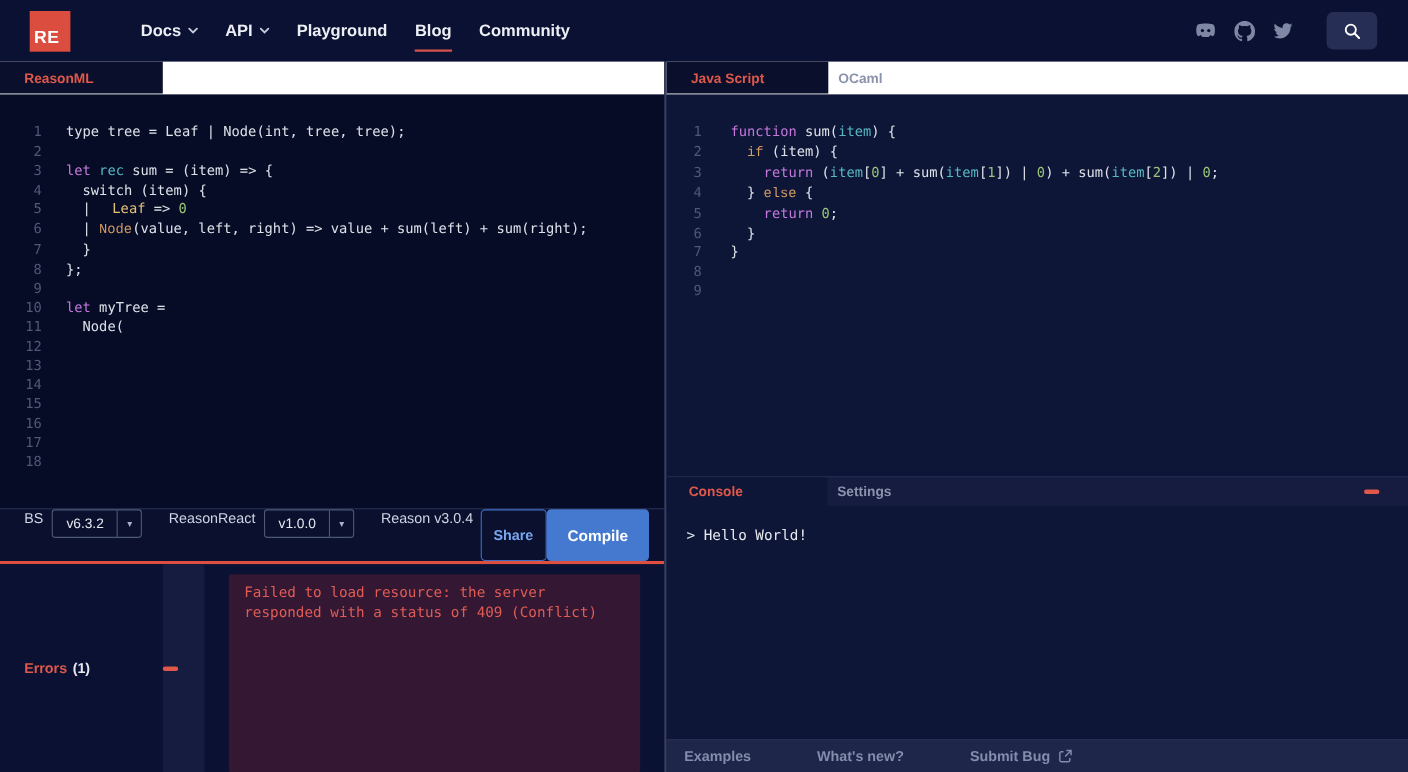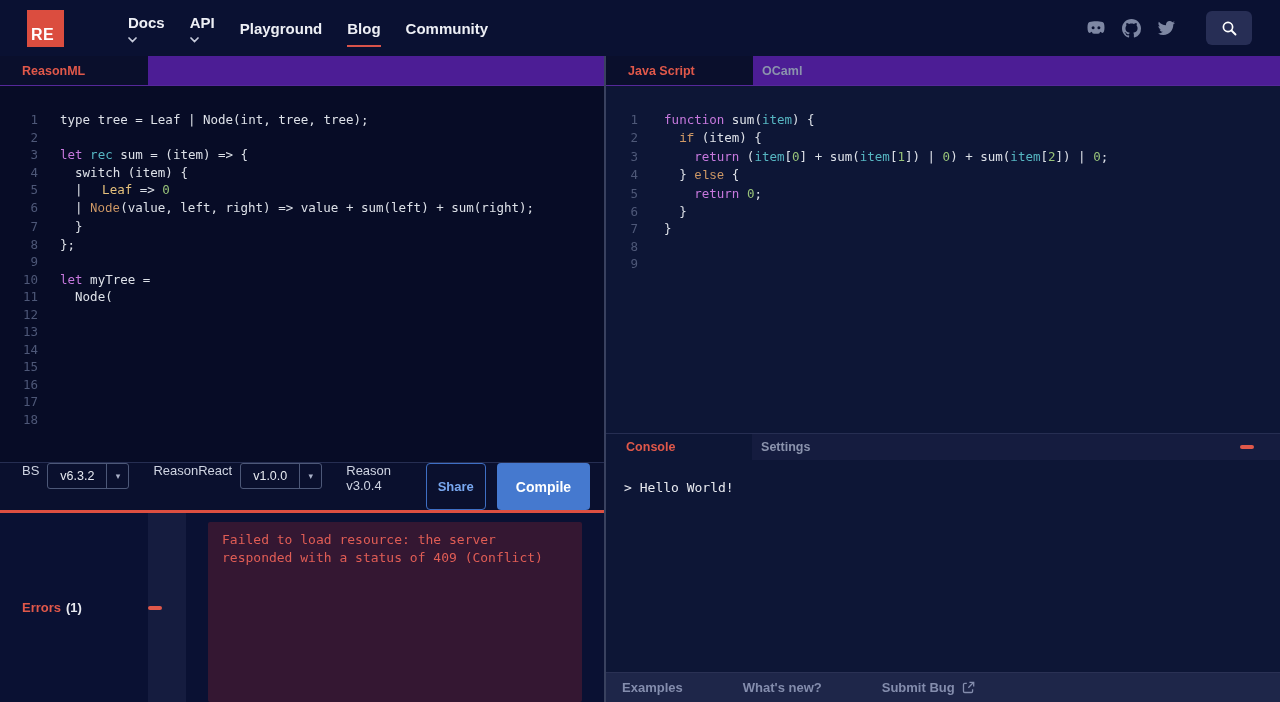--- a/index.html
+++ b/index.html
@@ -15,7 +15,7 @@
     letter-spacing:.5px; cursor:pointer; }
   .main-nav { display:flex; gap:25px; margin-left:64px; align-items:center; }
   .nav-item { color:#edeff5; font-size:15px; font-weight:600; display:flex;
-    align-items:flex-start; gap:6px; position:relative; cursor:pointer; text-decoration:none;flex-direction:column; }
+    align-items:center; gap:6px; position:relative; cursor:pointer; text-decoration:none; }
   .nav-item.active::after { content:""; position:absolute; left:0; right:0; bottom:-10px;
     height:2px; background:#d9534a; }
   .nav-right { margin-left:auto; display:flex; align-items:center; gap:17px; }

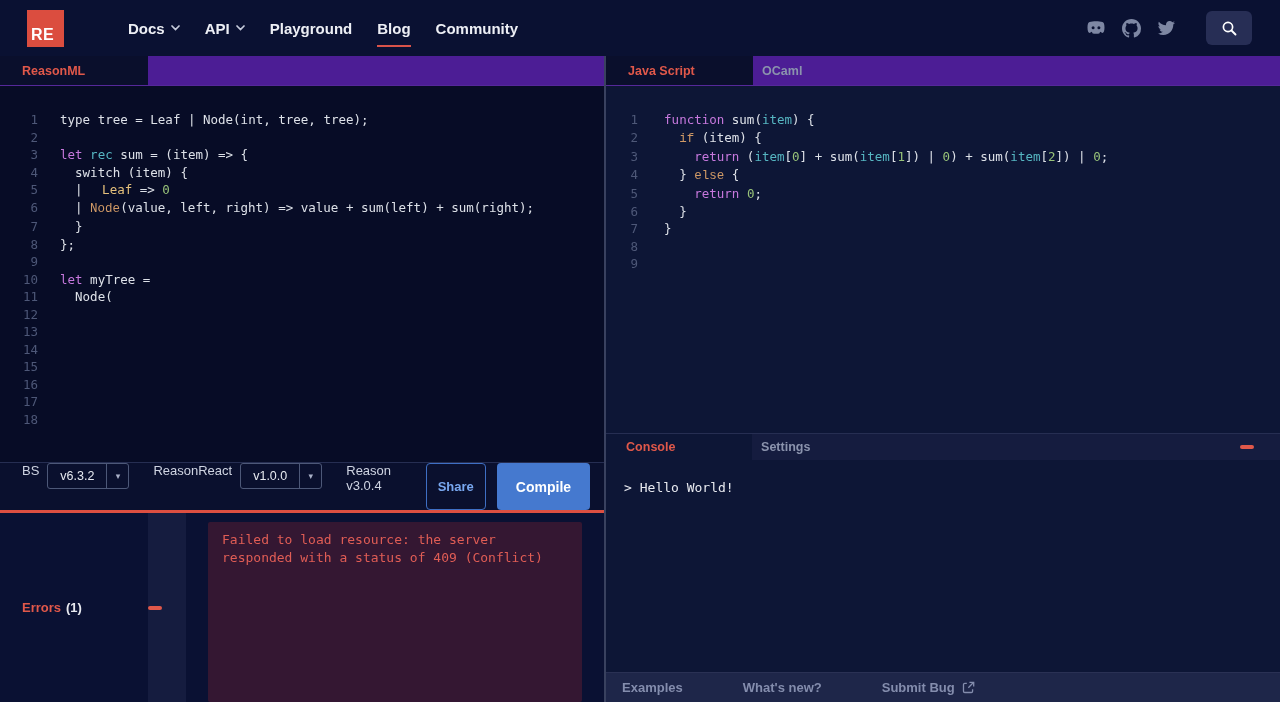--- a/index.html
+++ b/index.html
@@ -30,7 +30,7 @@
   .col-right { width:716px; border-left:2px solid #39415f; display:flex;
     flex-direction:column; background:#0d1636; }
 
-  .tabstrip { flex:0 0 30px; background:#4c1d95; display:flex;
+  .tabstrip { flex:0 0 30px; background:#ffffff; display:flex;
     border-bottom:1px solid rgba(255,255,255,0.05); }
   .tab { display:flex; align-items:center; padding-left:22px; font-size:12.5px;
     font-weight:700; color:#8b93ad; width:148px; cursor:pointer; }

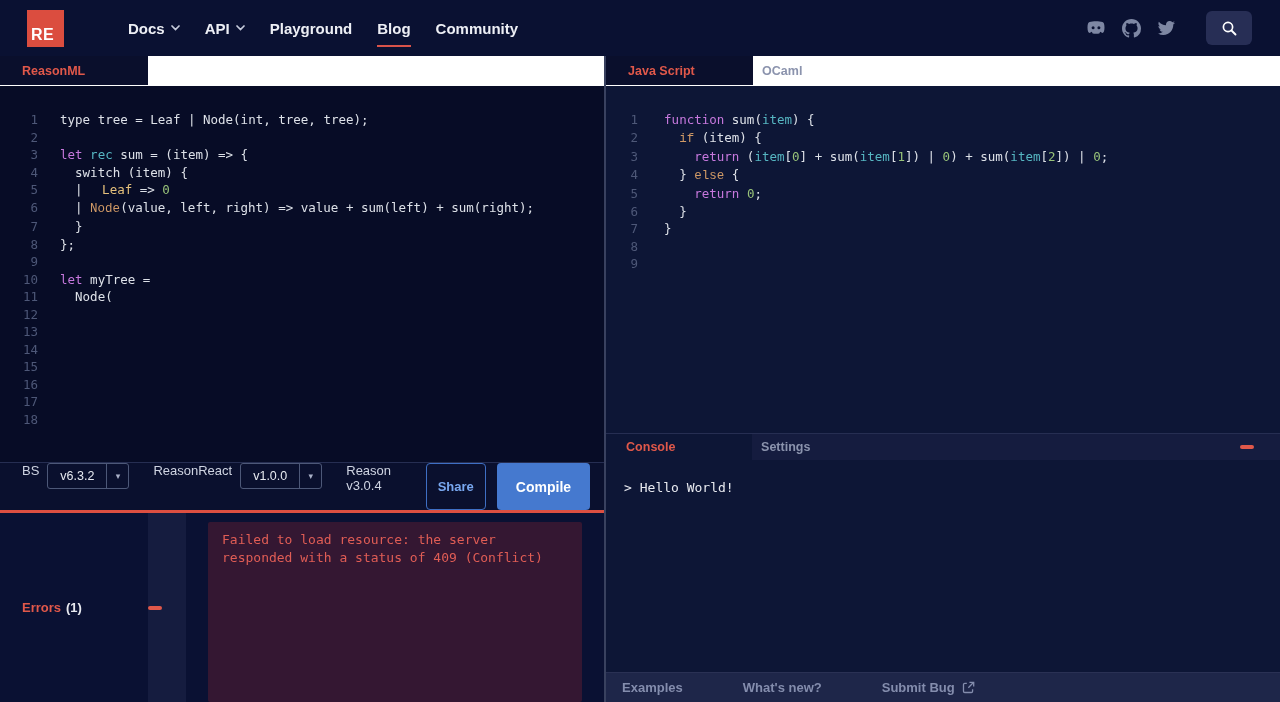--- a/index.html
+++ b/index.html
@@ -65,7 +65,7 @@
   .spacer { flex:1; }
   .share-btn { border:1px solid #3e6fc4; color:#79a8f0; background:transparent;
     font-size:13px; font-weight:600; padding:6px 11px; border-radius:4px;
-    margin-right:11px; cursor:pointer; font-family:inherit; }
+    cursor:pointer; font-family:inherit; }
   .compile-btn { background:#4579cf; color:#fff; font-size:14px; font-weight:600;
     padding:8px 19px; border-radius:4px; border:none; cursor:pointer; font-family:inherit; }
 

